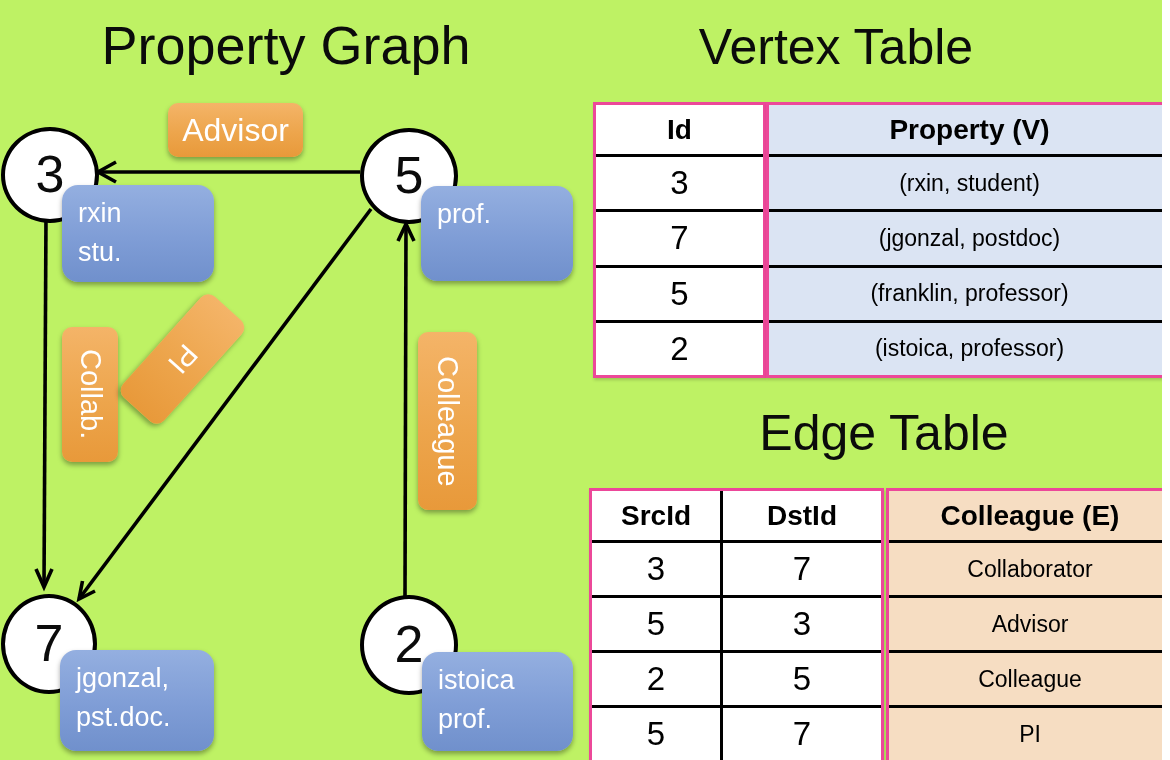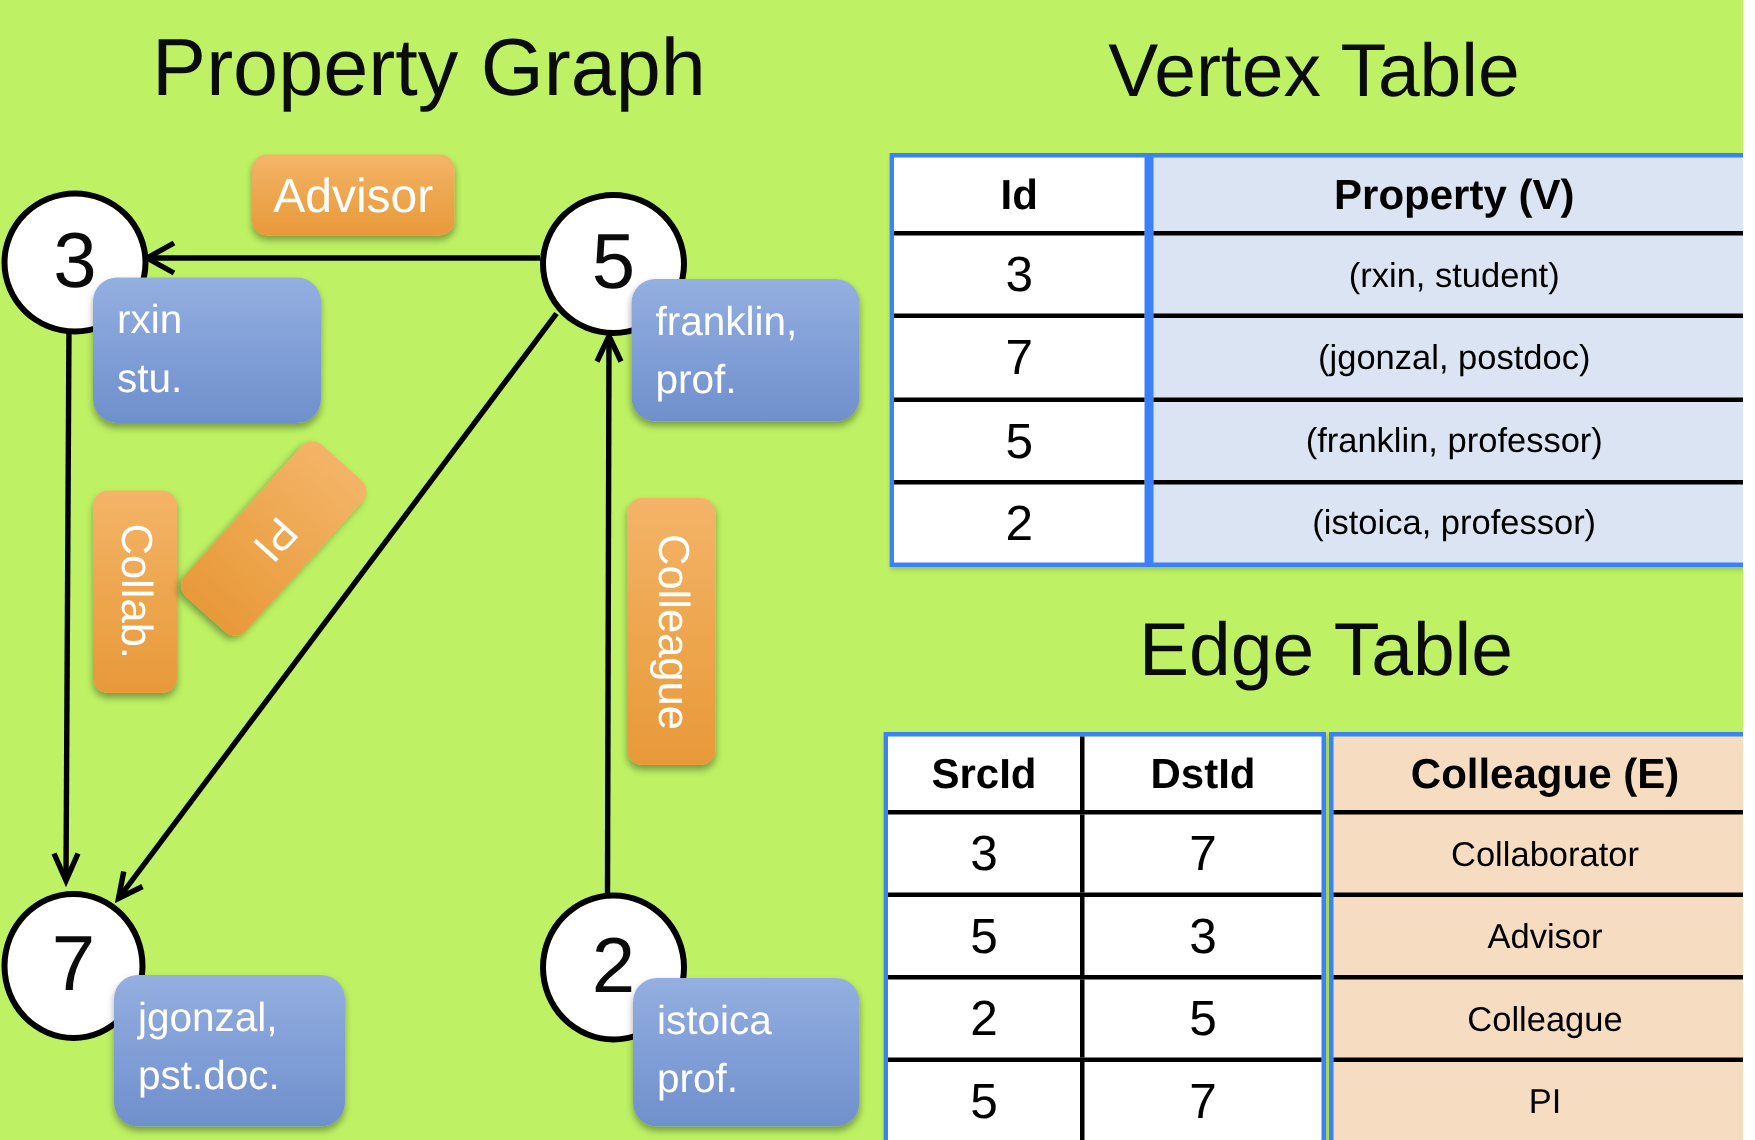--- a/index.html
+++ b/index.html
@@ -12,7 +12,7 @@
     font-weight:300;letter-spacing:0px;color:#0b0b0b;
   }
   .graph-title{left:286px;top:14px;font-size:54px;}
-  .vtable-title{left:876px;top:18px;font-size:50px;}
+  .vtable-title{left:836px;top:18px;font-size:50px;}
   .etable-title{left:840px;top:404px;font-size:50px;margin-left:44px;}
 
   svg.edges{position:absolute;left:0;top:0;z-index:1;}

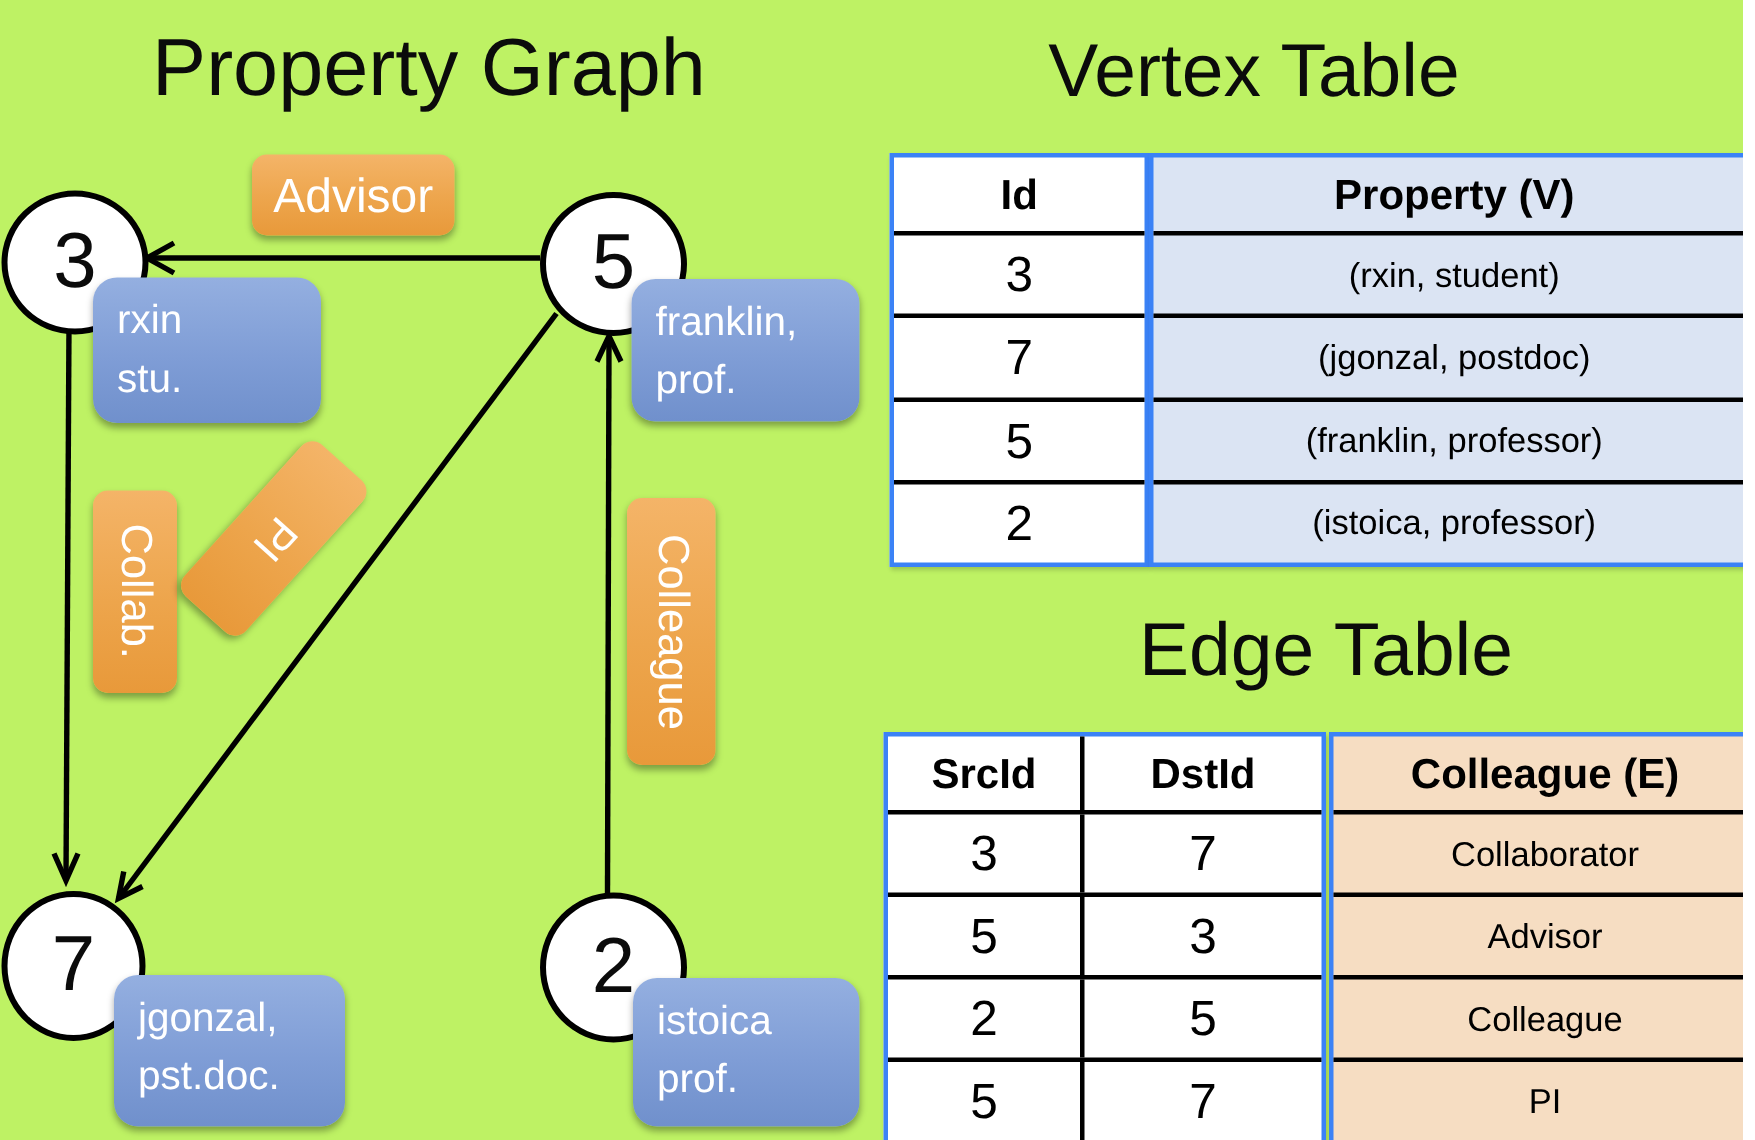--- a/index.html
+++ b/index.html
@@ -40,7 +40,7 @@
   }
   .eprop.vert{writing-mode:vertical-rl;font-size:29px;}
 
-  .tbox{position:absolute;z-index:2;border:3px solid #3b82f6;display:flex;flex-direction:column;box-shadow:1px 2px 3px rgba(0,0,0,0.18);}
+  .tbox{position:absolute;z-index:2;border:3px solid #ec4899;display:flex;flex-direction:column;box-shadow:1px 2px 3px rgba(0,0,0,0.18);}
   .trow{flex:1;display:flex;align-items:center;justify-content:center;border-bottom:3px solid #000;font-size:23px;font-weight:300;}
   .trow:last-child{border-bottom:none;}
   .trow.head{flex:0 0 49px;font-size:28px;font-weight:bold;}

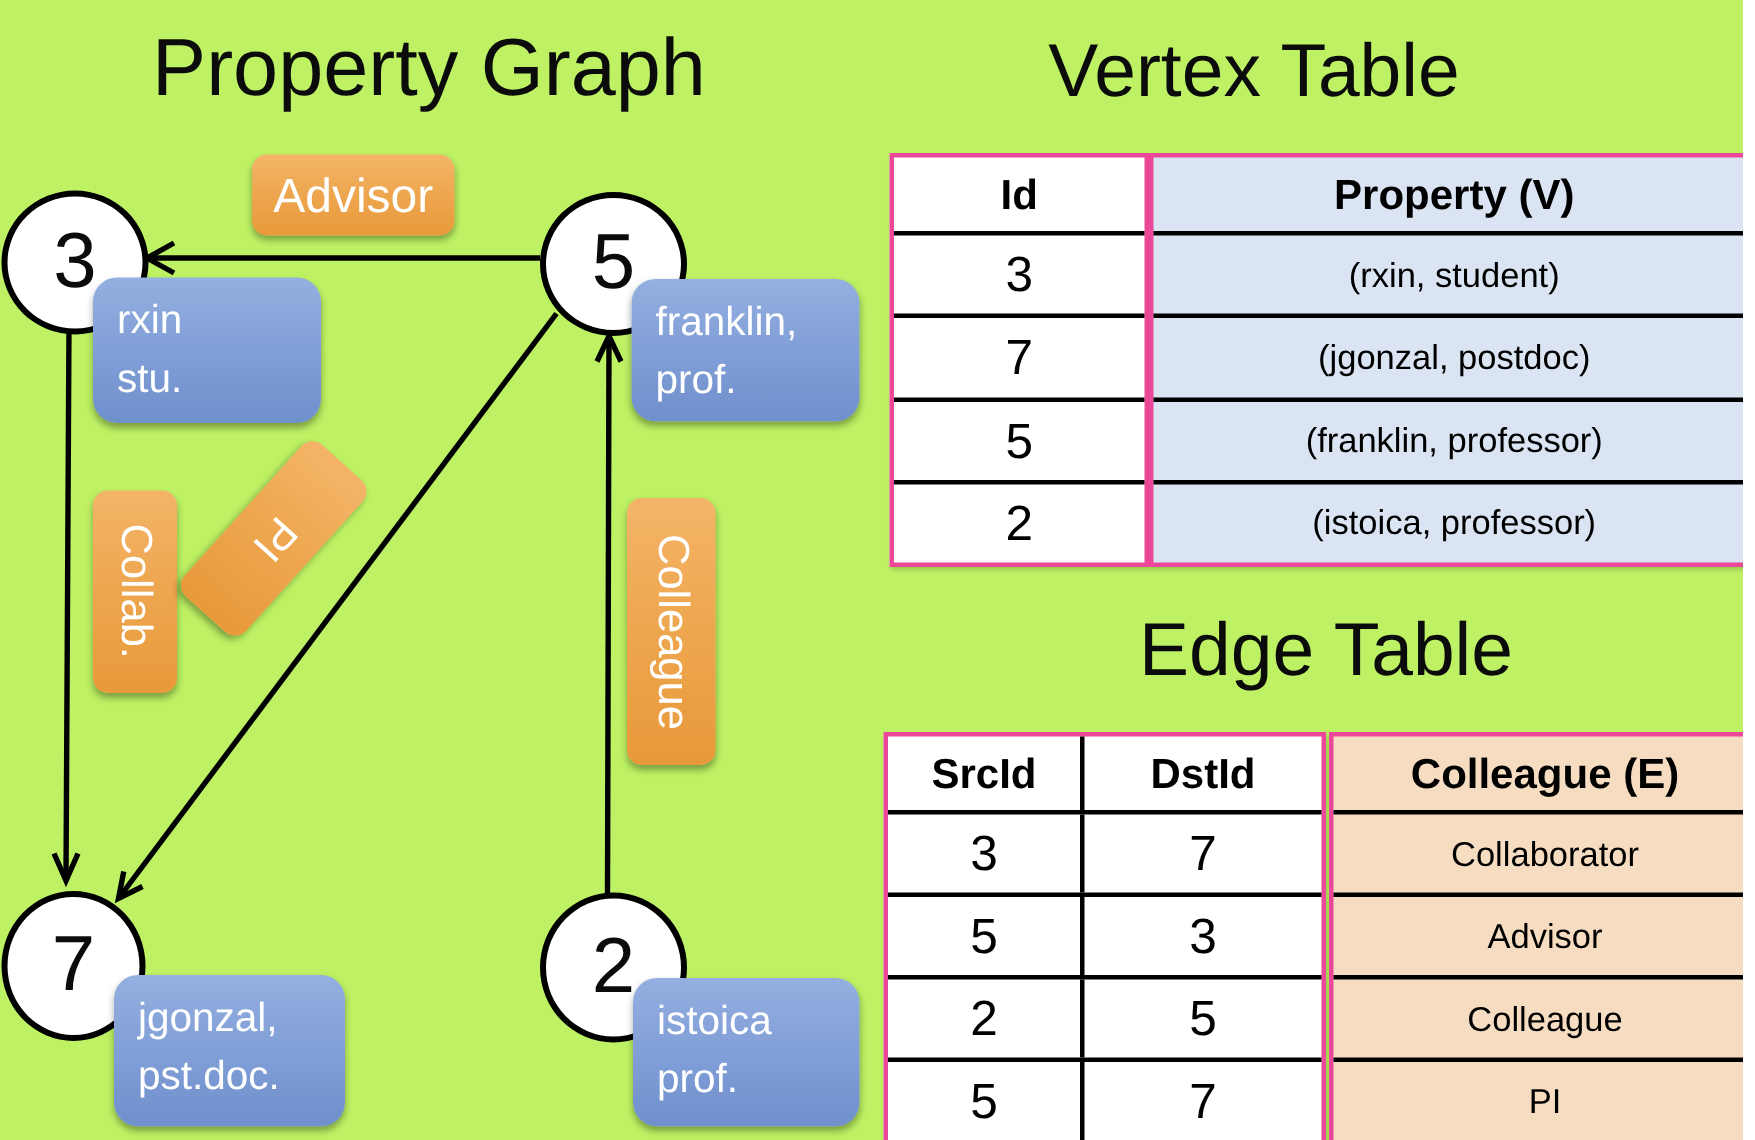--- a/index.html
+++ b/index.html
@@ -89,7 +89,6 @@
     <div>stu.</div>
   </div>
   <div class="vprop" style="left:421px;top:186px;width:136px;height:86px;">
-    <div>franklin,</div>
     <div>prof.</div>
   </div>
   <div class="vprop" style="left:76px;top:650px;width:138px;height:92px;">

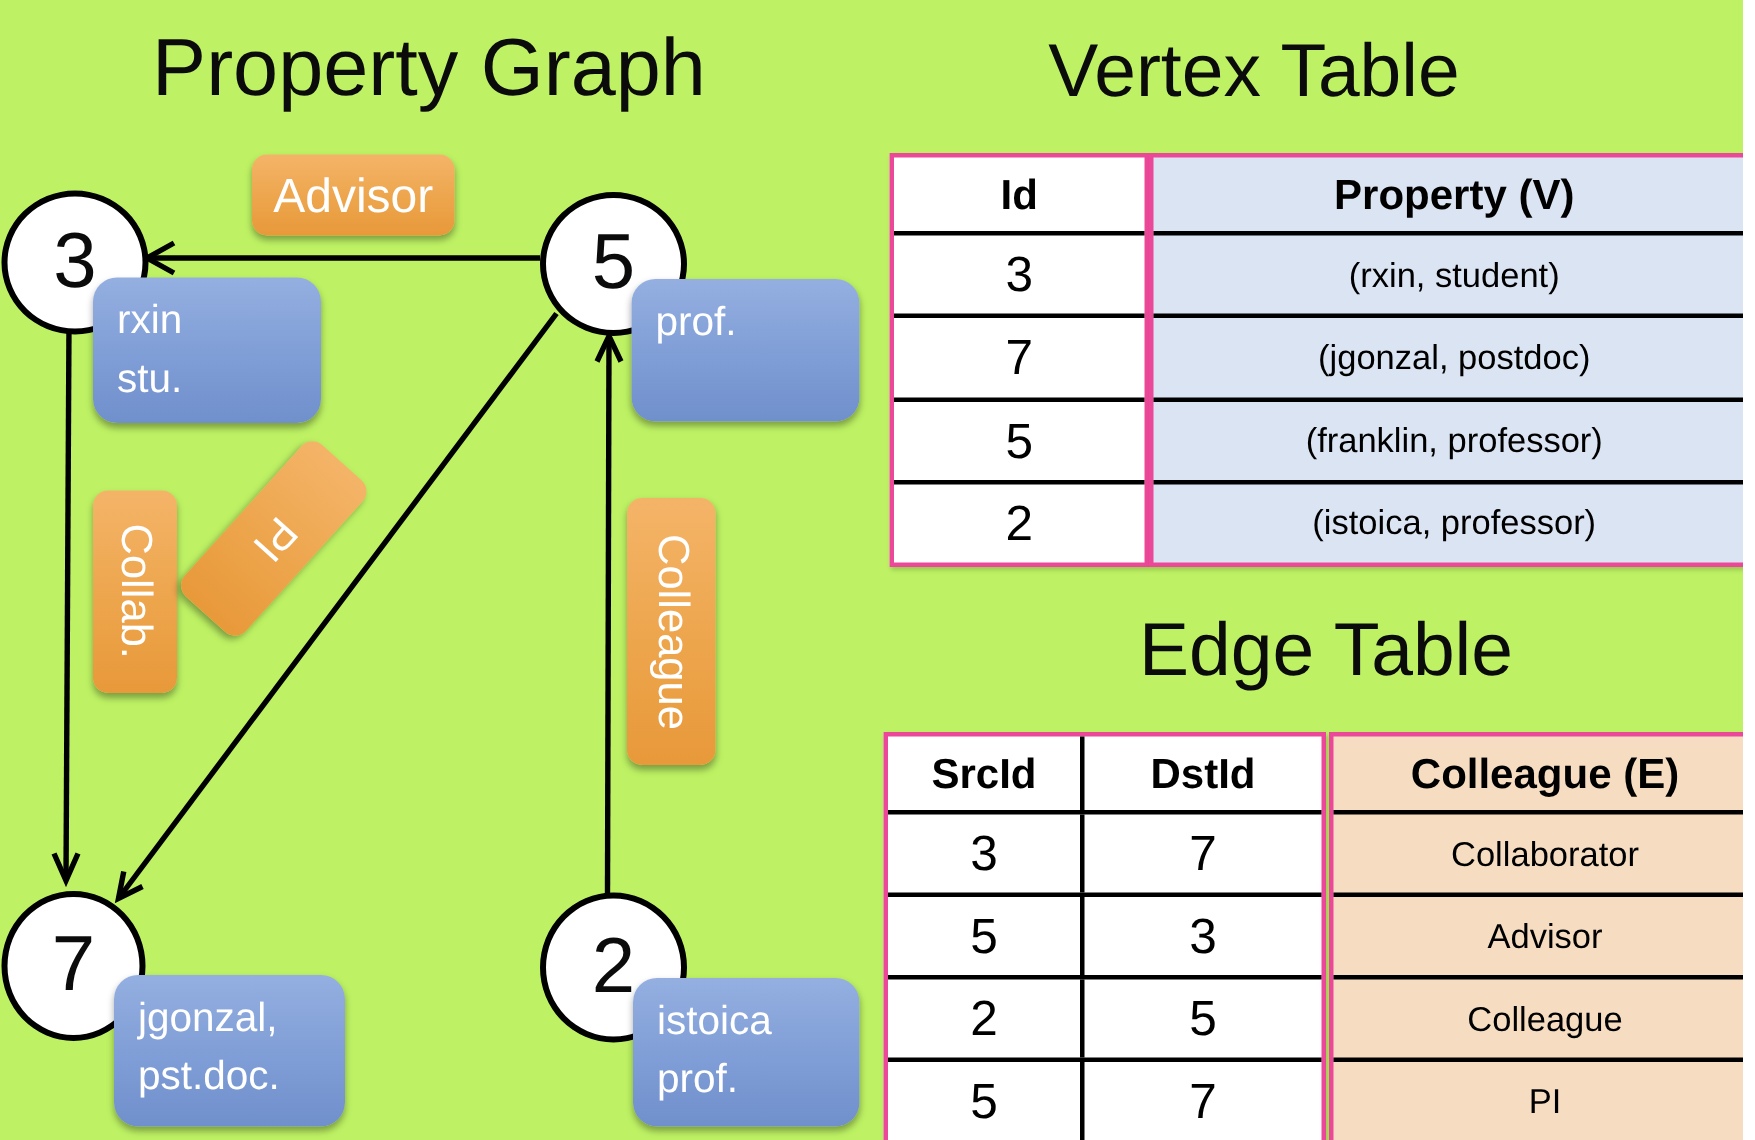--- a/index.html
+++ b/index.html
@@ -91,7 +91,7 @@
   <div class="vprop" style="left:421px;top:186px;width:136px;height:86px;">
     <div>prof.</div>
   </div>
-  <div class="vprop" style="left:76px;top:650px;width:138px;height:92px;">
+  <div class="vprop" style="left:60px;top:650px;width:138px;height:92px;">
     <div>jgonzal,</div>
     <div>pst.doc.</div>
   </div>

